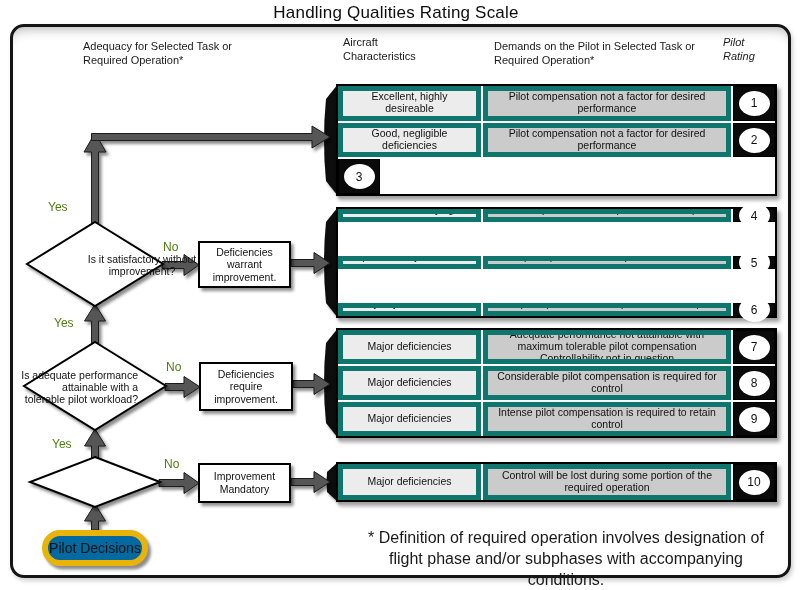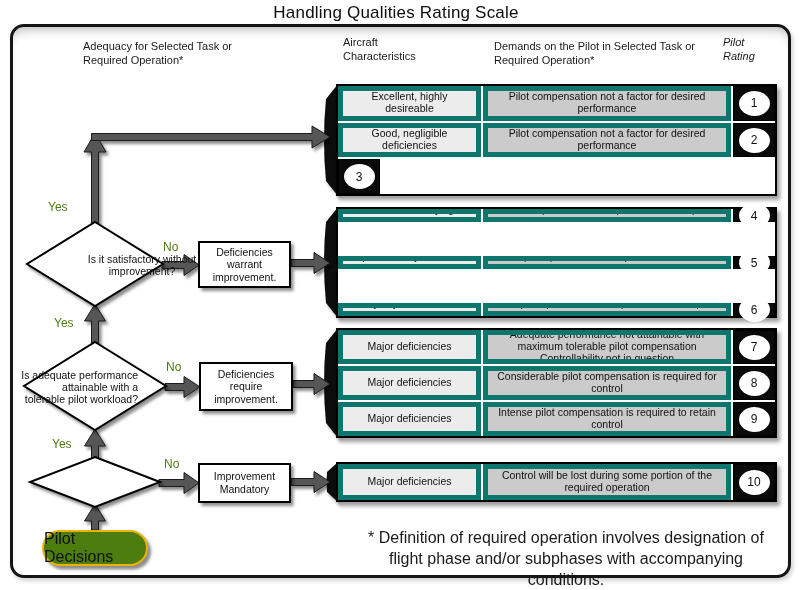--- a/index.html
+++ b/index.html
@@ -37,9 +37,9 @@
   .box3 { left: 198px; top: 463px; width: 93px; height: 40px; }
 
   .stadium { position: absolute; left: 42px; top: 530px; width: 106px; height: 36px;
-             border: 2px solid #eab308; border-radius: 18px; background: #4d7c0f;
+             border: 6px solid #eab308; border-radius: 18px; background: #0369a1;
              box-shadow: 3px 3.5px 3px rgba(0,0,0,.45);
-             display: flex; align-items: center; justify-content: center; font-size: 16px; }
+             display: flex; align-items: center; justify-content: center; font-size: 14px; }
 
   .lbl { position: absolute; font-size: 12px; color: #4d7c0f; }
   .yes1 { left: 48px;  top: 200px; }

